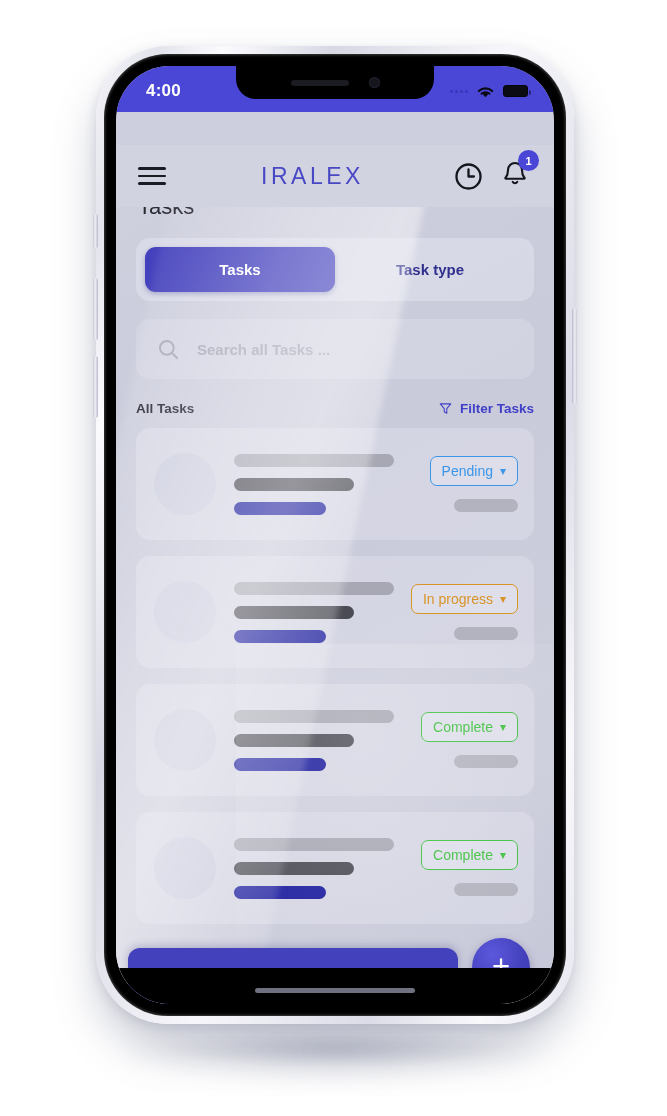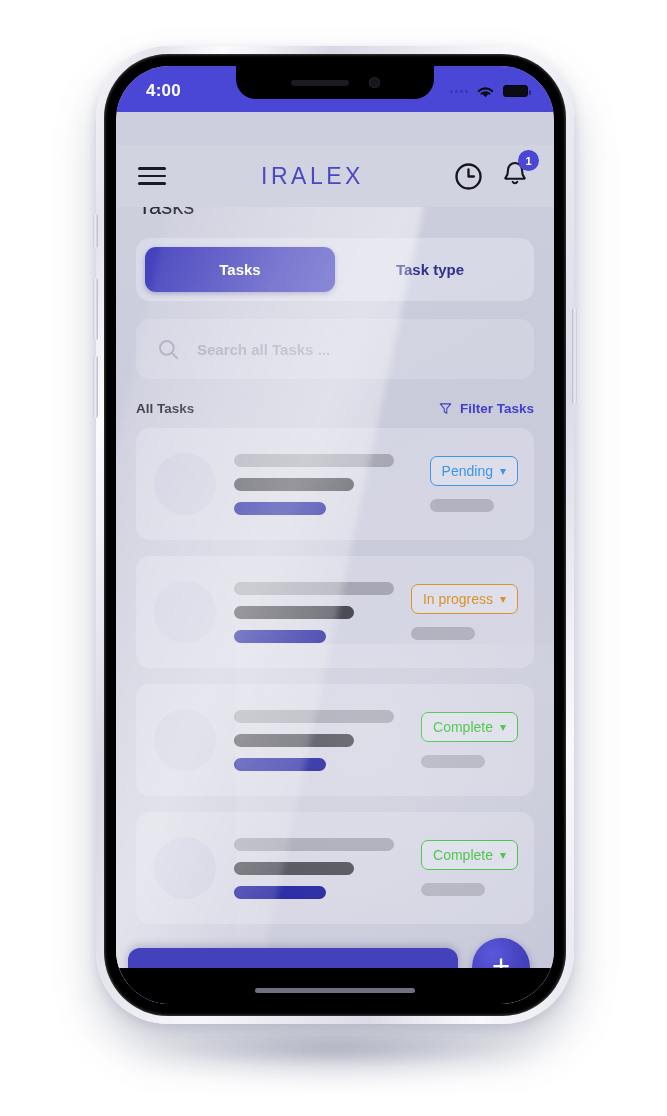--- a/index.html
+++ b/index.html
@@ -315,6 +315,7 @@
   .card-right {
     display: flex;
     flex-direction: column;
+    align-items: flex-end;
     gap: 13px;
     flex: none;
   }

